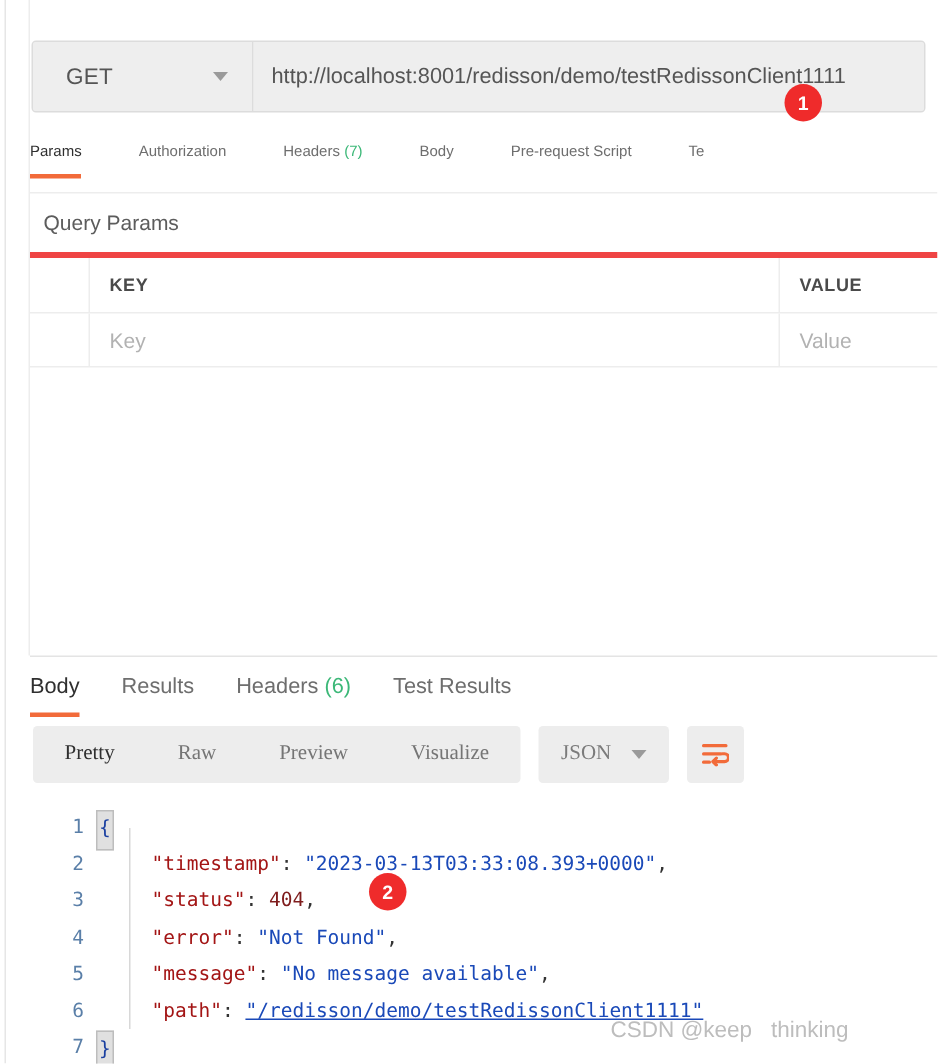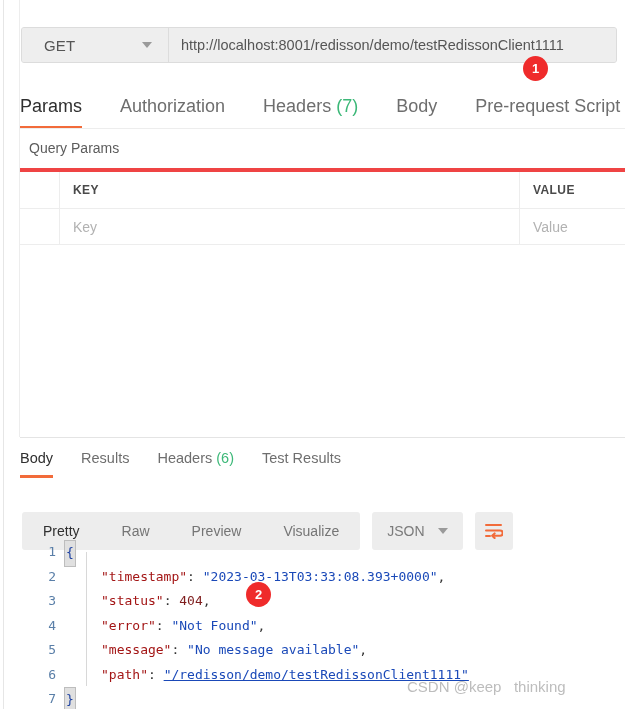--- a/index.html
+++ b/index.html
@@ -24,7 +24,7 @@
   
   .urlbar {
     position: absolute; left: 21px; top: 27px;
-    width: 596px; height: 36px;
+    width: 596px; height: 48px;
     display: flex;
     border: 1px solid #dcdcdc; border-radius: 3px;
     background: #eeeeee;

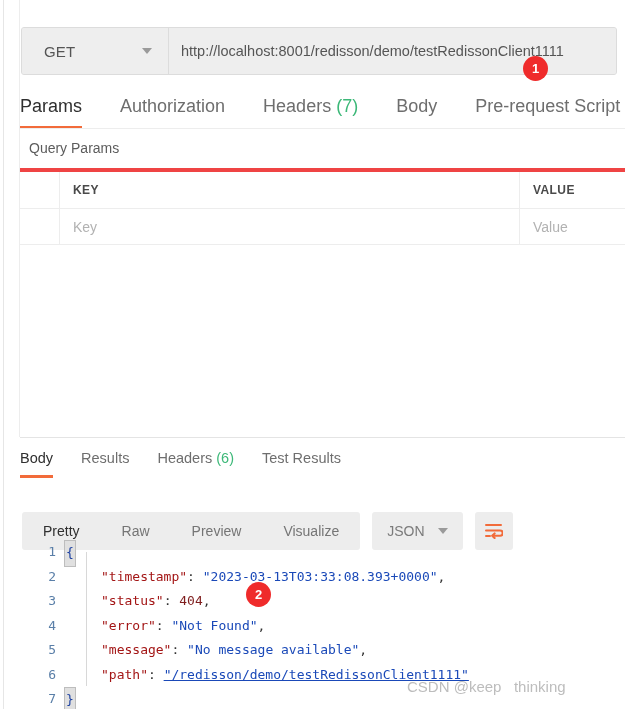--- a/index.html
+++ b/index.html
@@ -63,7 +63,7 @@
   .tab {
     position: relative;
     padding: 4px 0 12px 0; margin-right: 38px;
-    font-size: 18px; color: #6e6e6e;
+    font-size: 10px; color: #6e6e6e;
     white-space: nowrap; cursor: pointer;
   }
   .tab.active { color: #2f2f2f; }

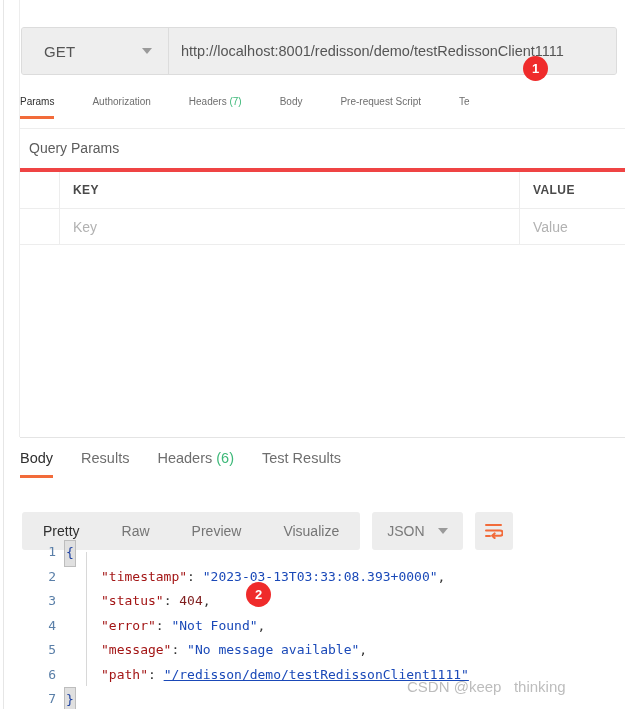--- a/index.html
+++ b/index.html
@@ -116,8 +116,8 @@
 
   
   .view-toolbar {
-    position: absolute; left: 22px; top: 512px;
-    display: flex; align-items: flex-end;
+    position: absolute; left: 22px; top: 484px;
+    display: flex; align-items: flex-end; font-family: Liberation Serif, serif;
   }
   .seg {
     height: 38px; display: flex; align-items: center;

